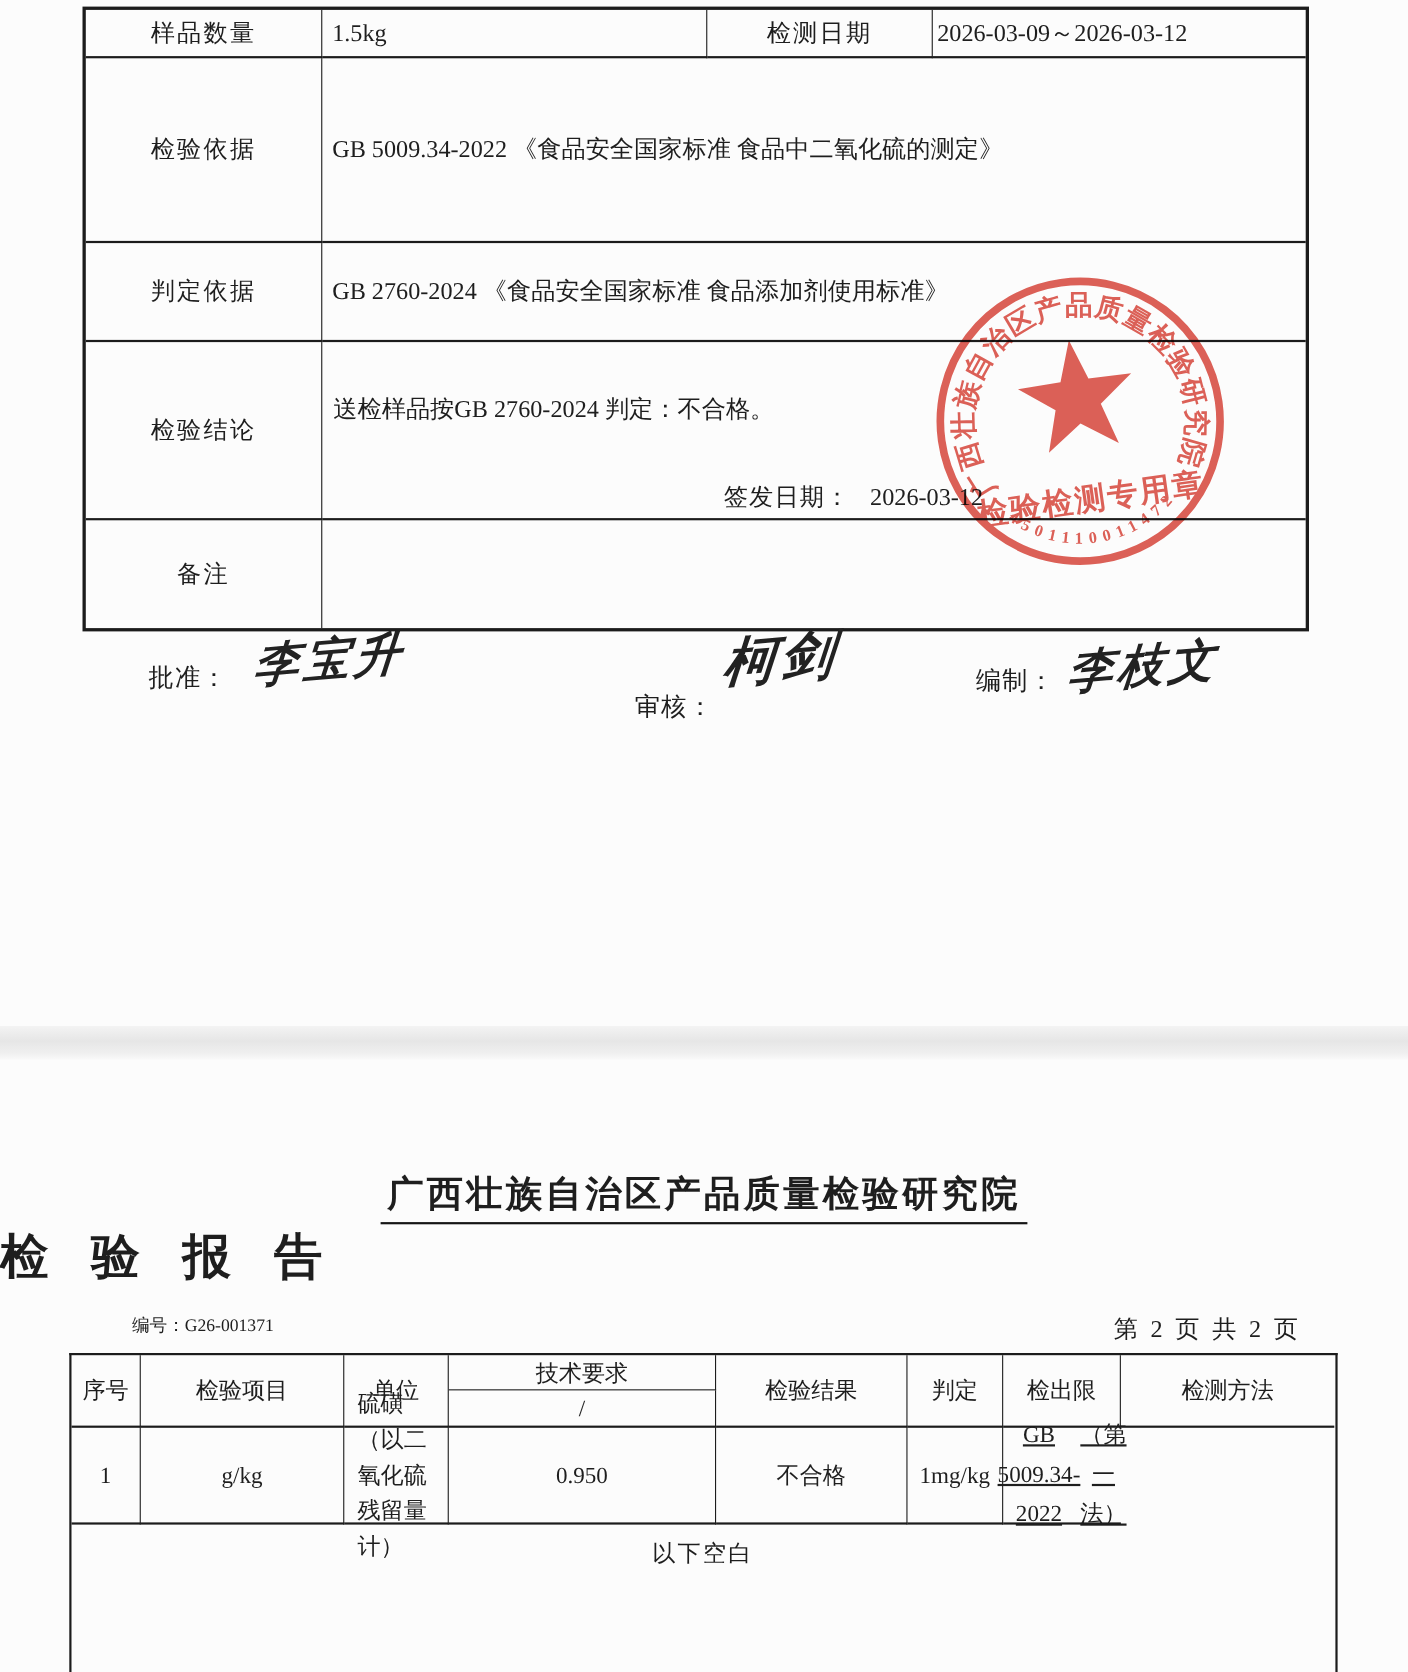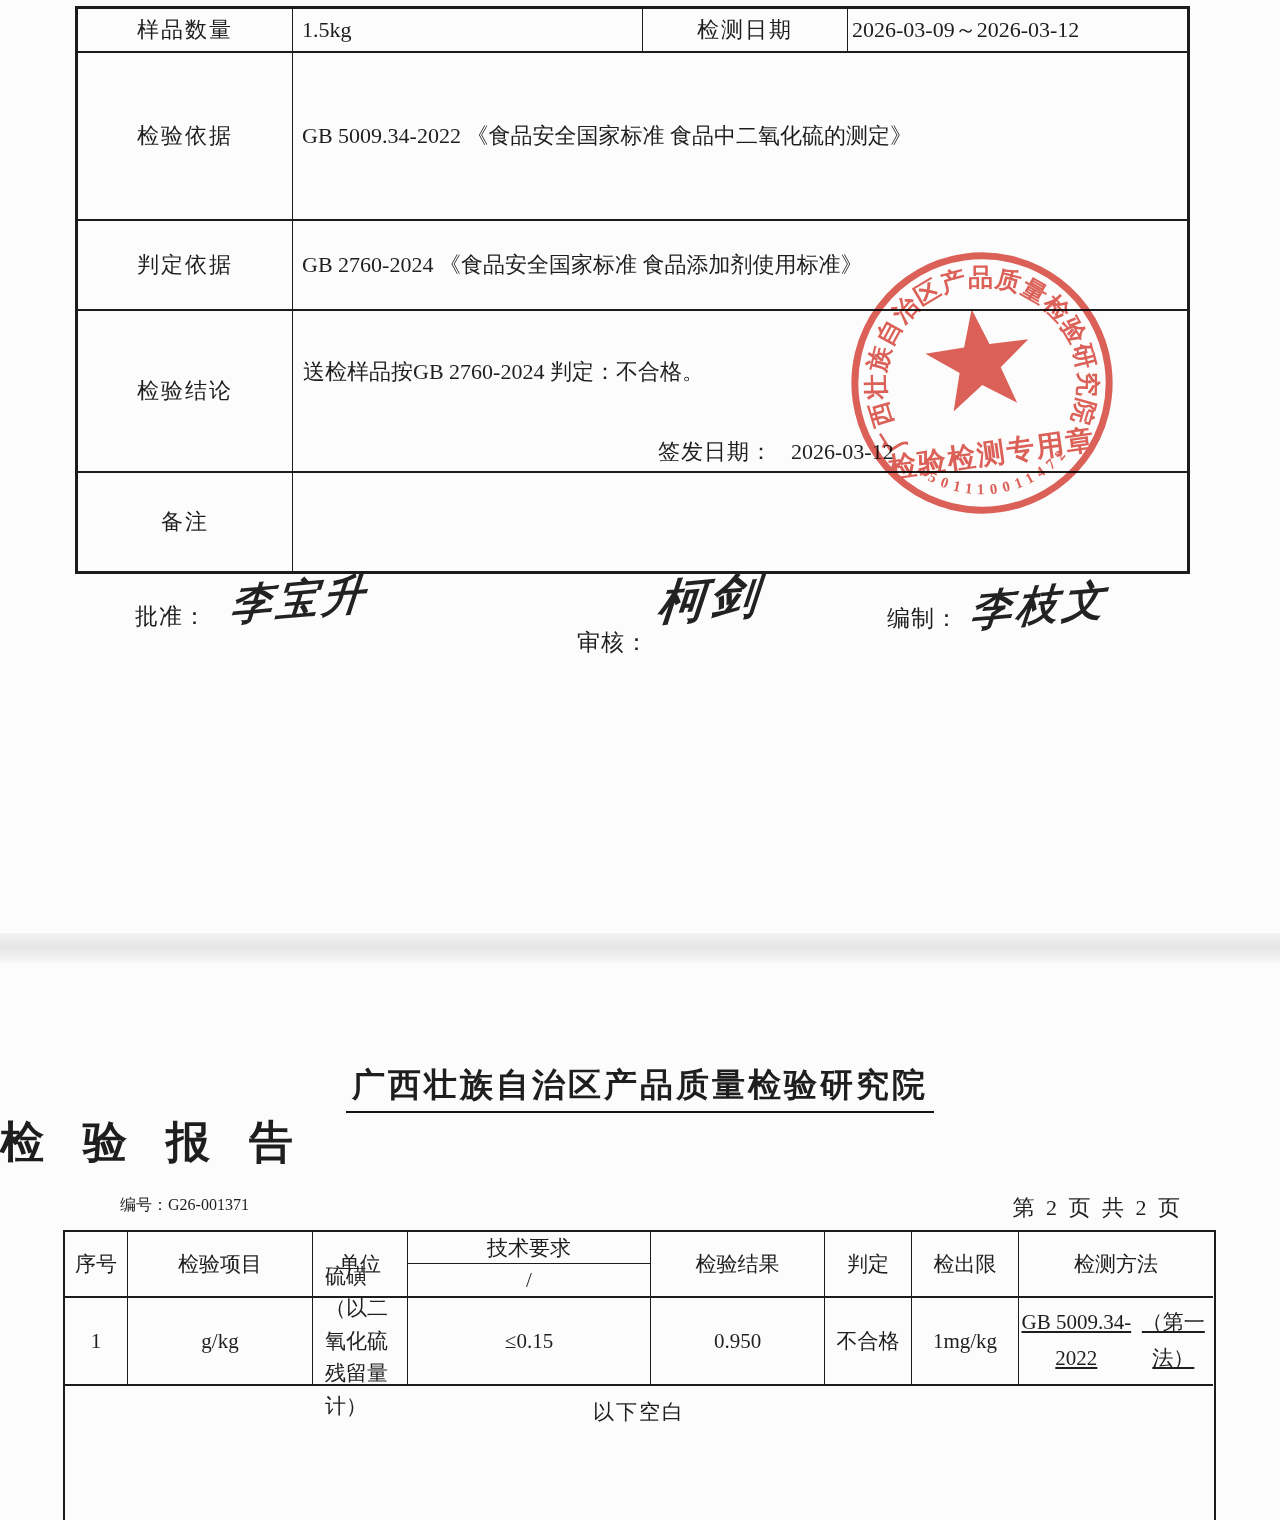--- a/index.html
+++ b/index.html
@@ -166,7 +166,6 @@
     <div class="cell databot">1</div>
     <div class="cell databot">g/kg</div>
     <div class="cell databot item-cell">硫磺（以二氧化硫残留量计）</div>
-    <div class="cell databot">≤0.15</div>
     <div class="cell databot">0.950</div>
     <div class="cell databot">不合格</div>
     <div class="cell databot">1mg/kg</div>

